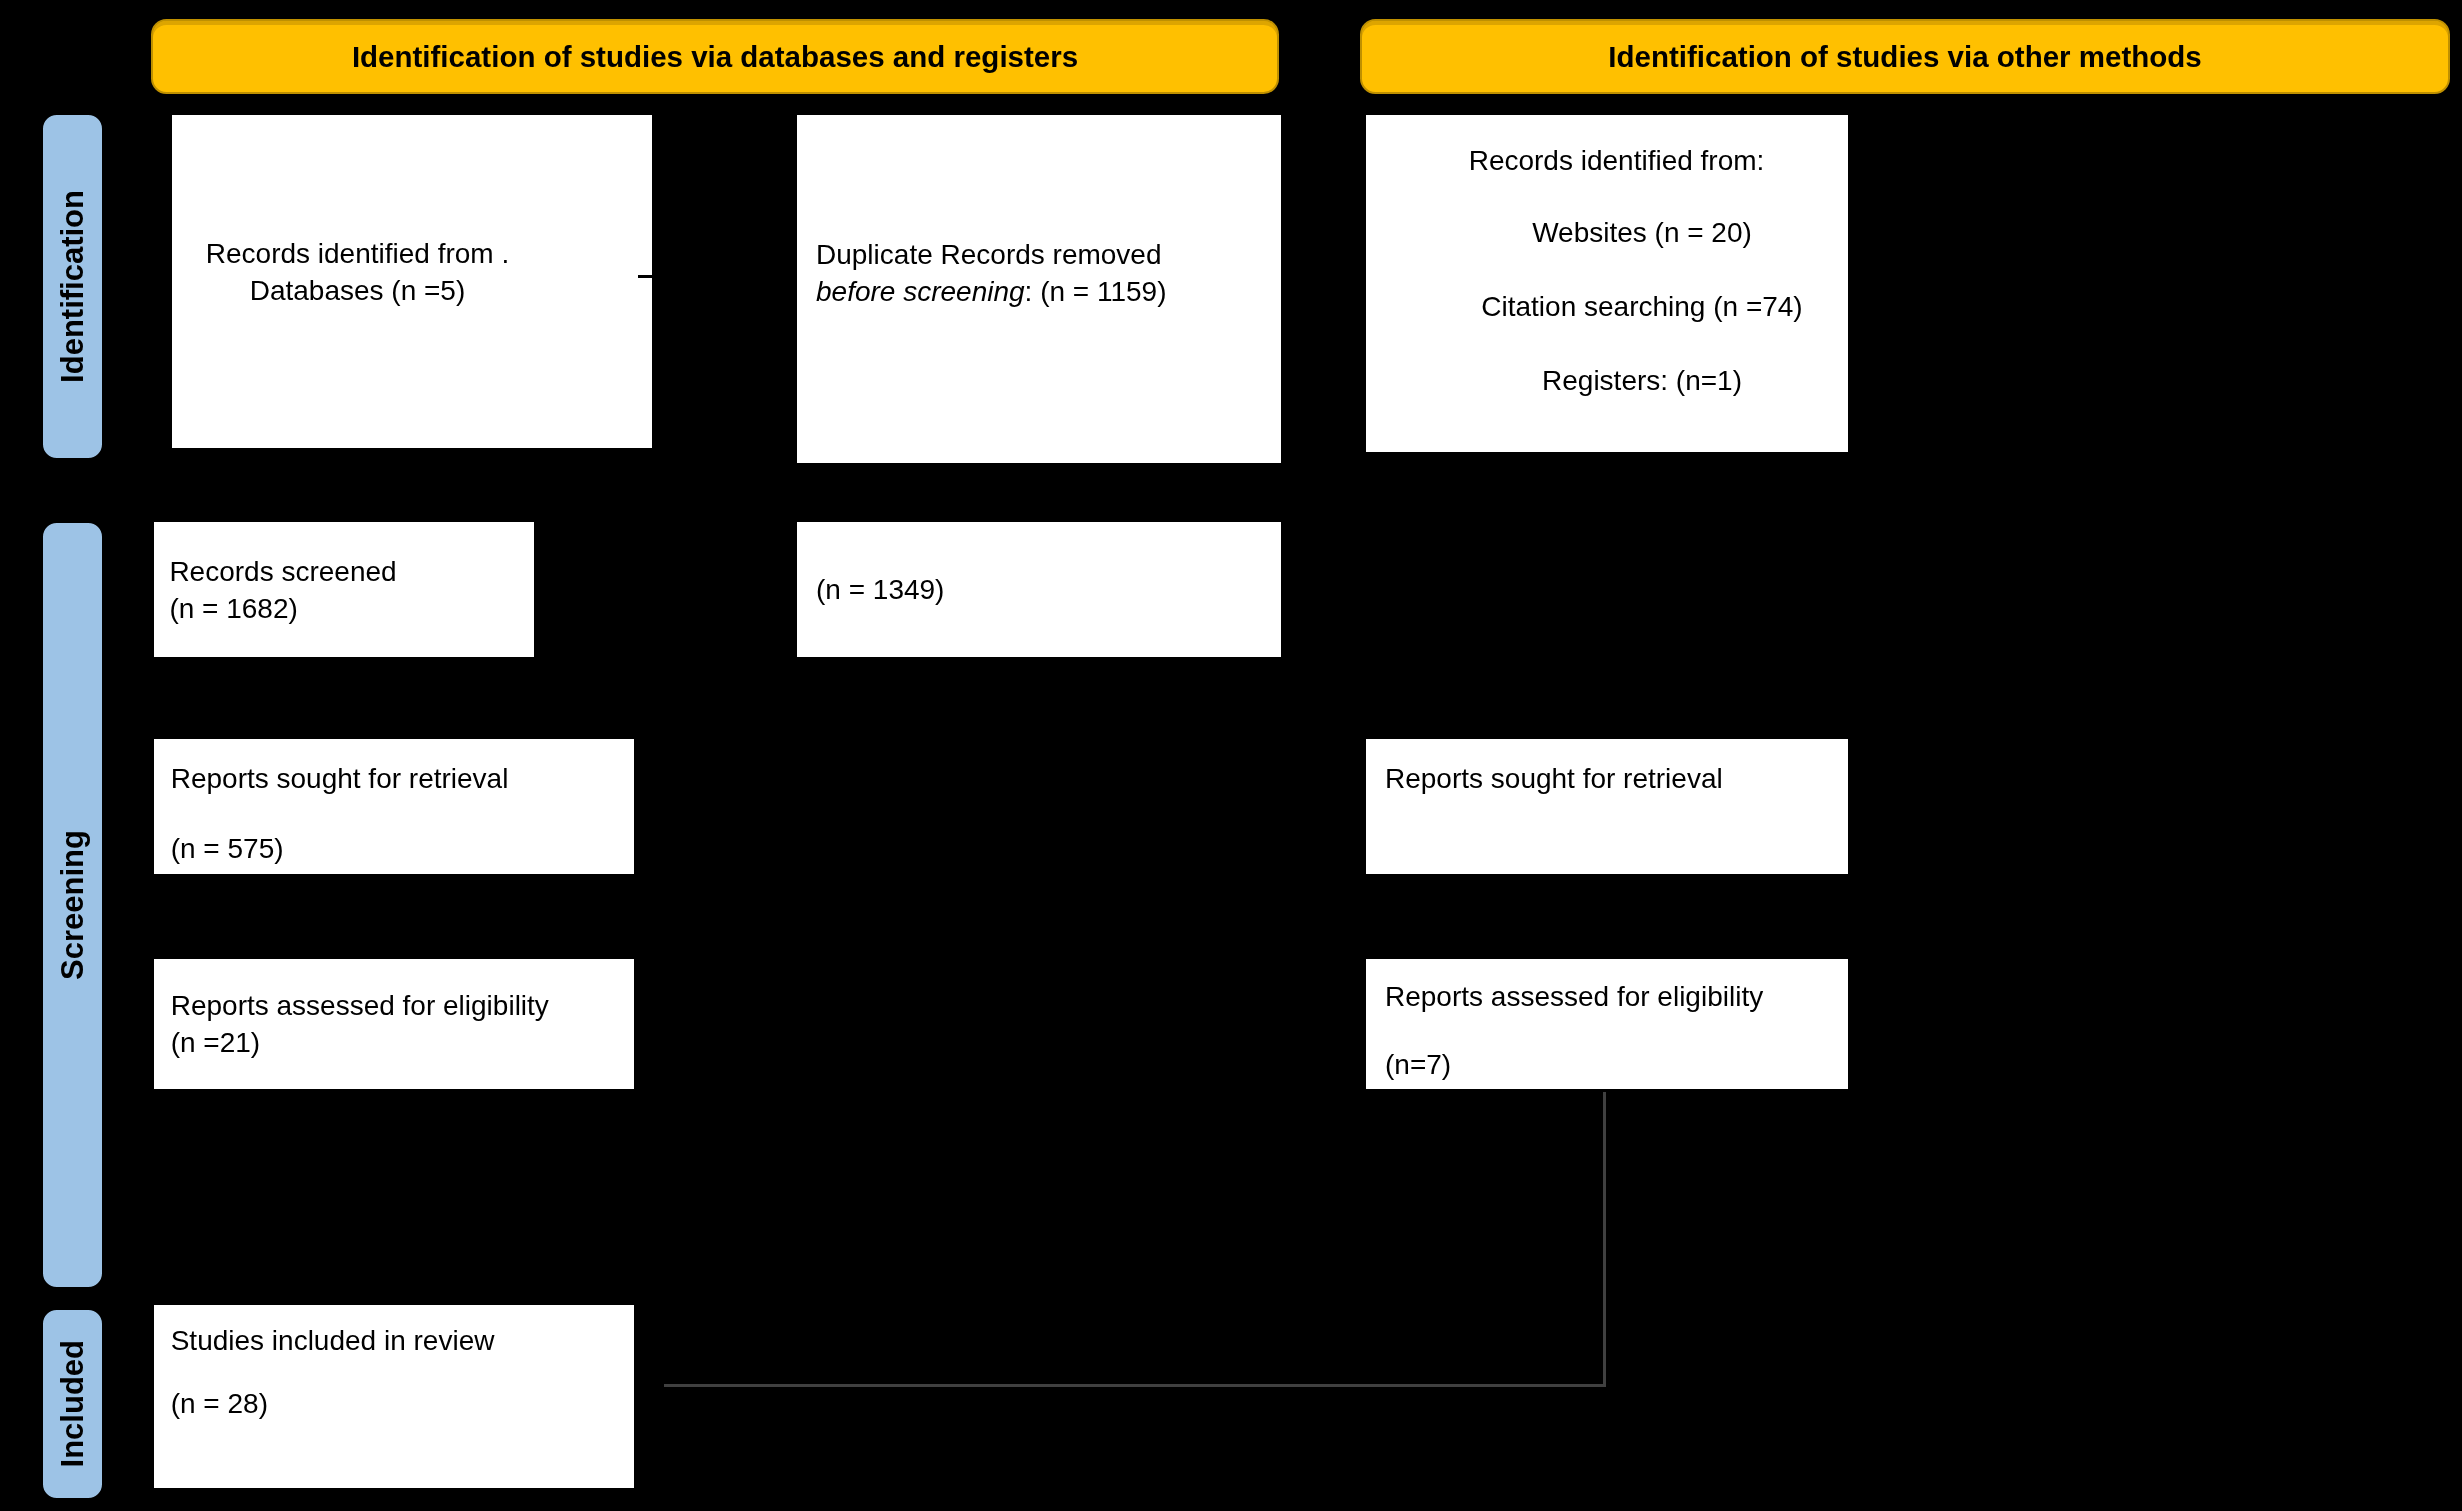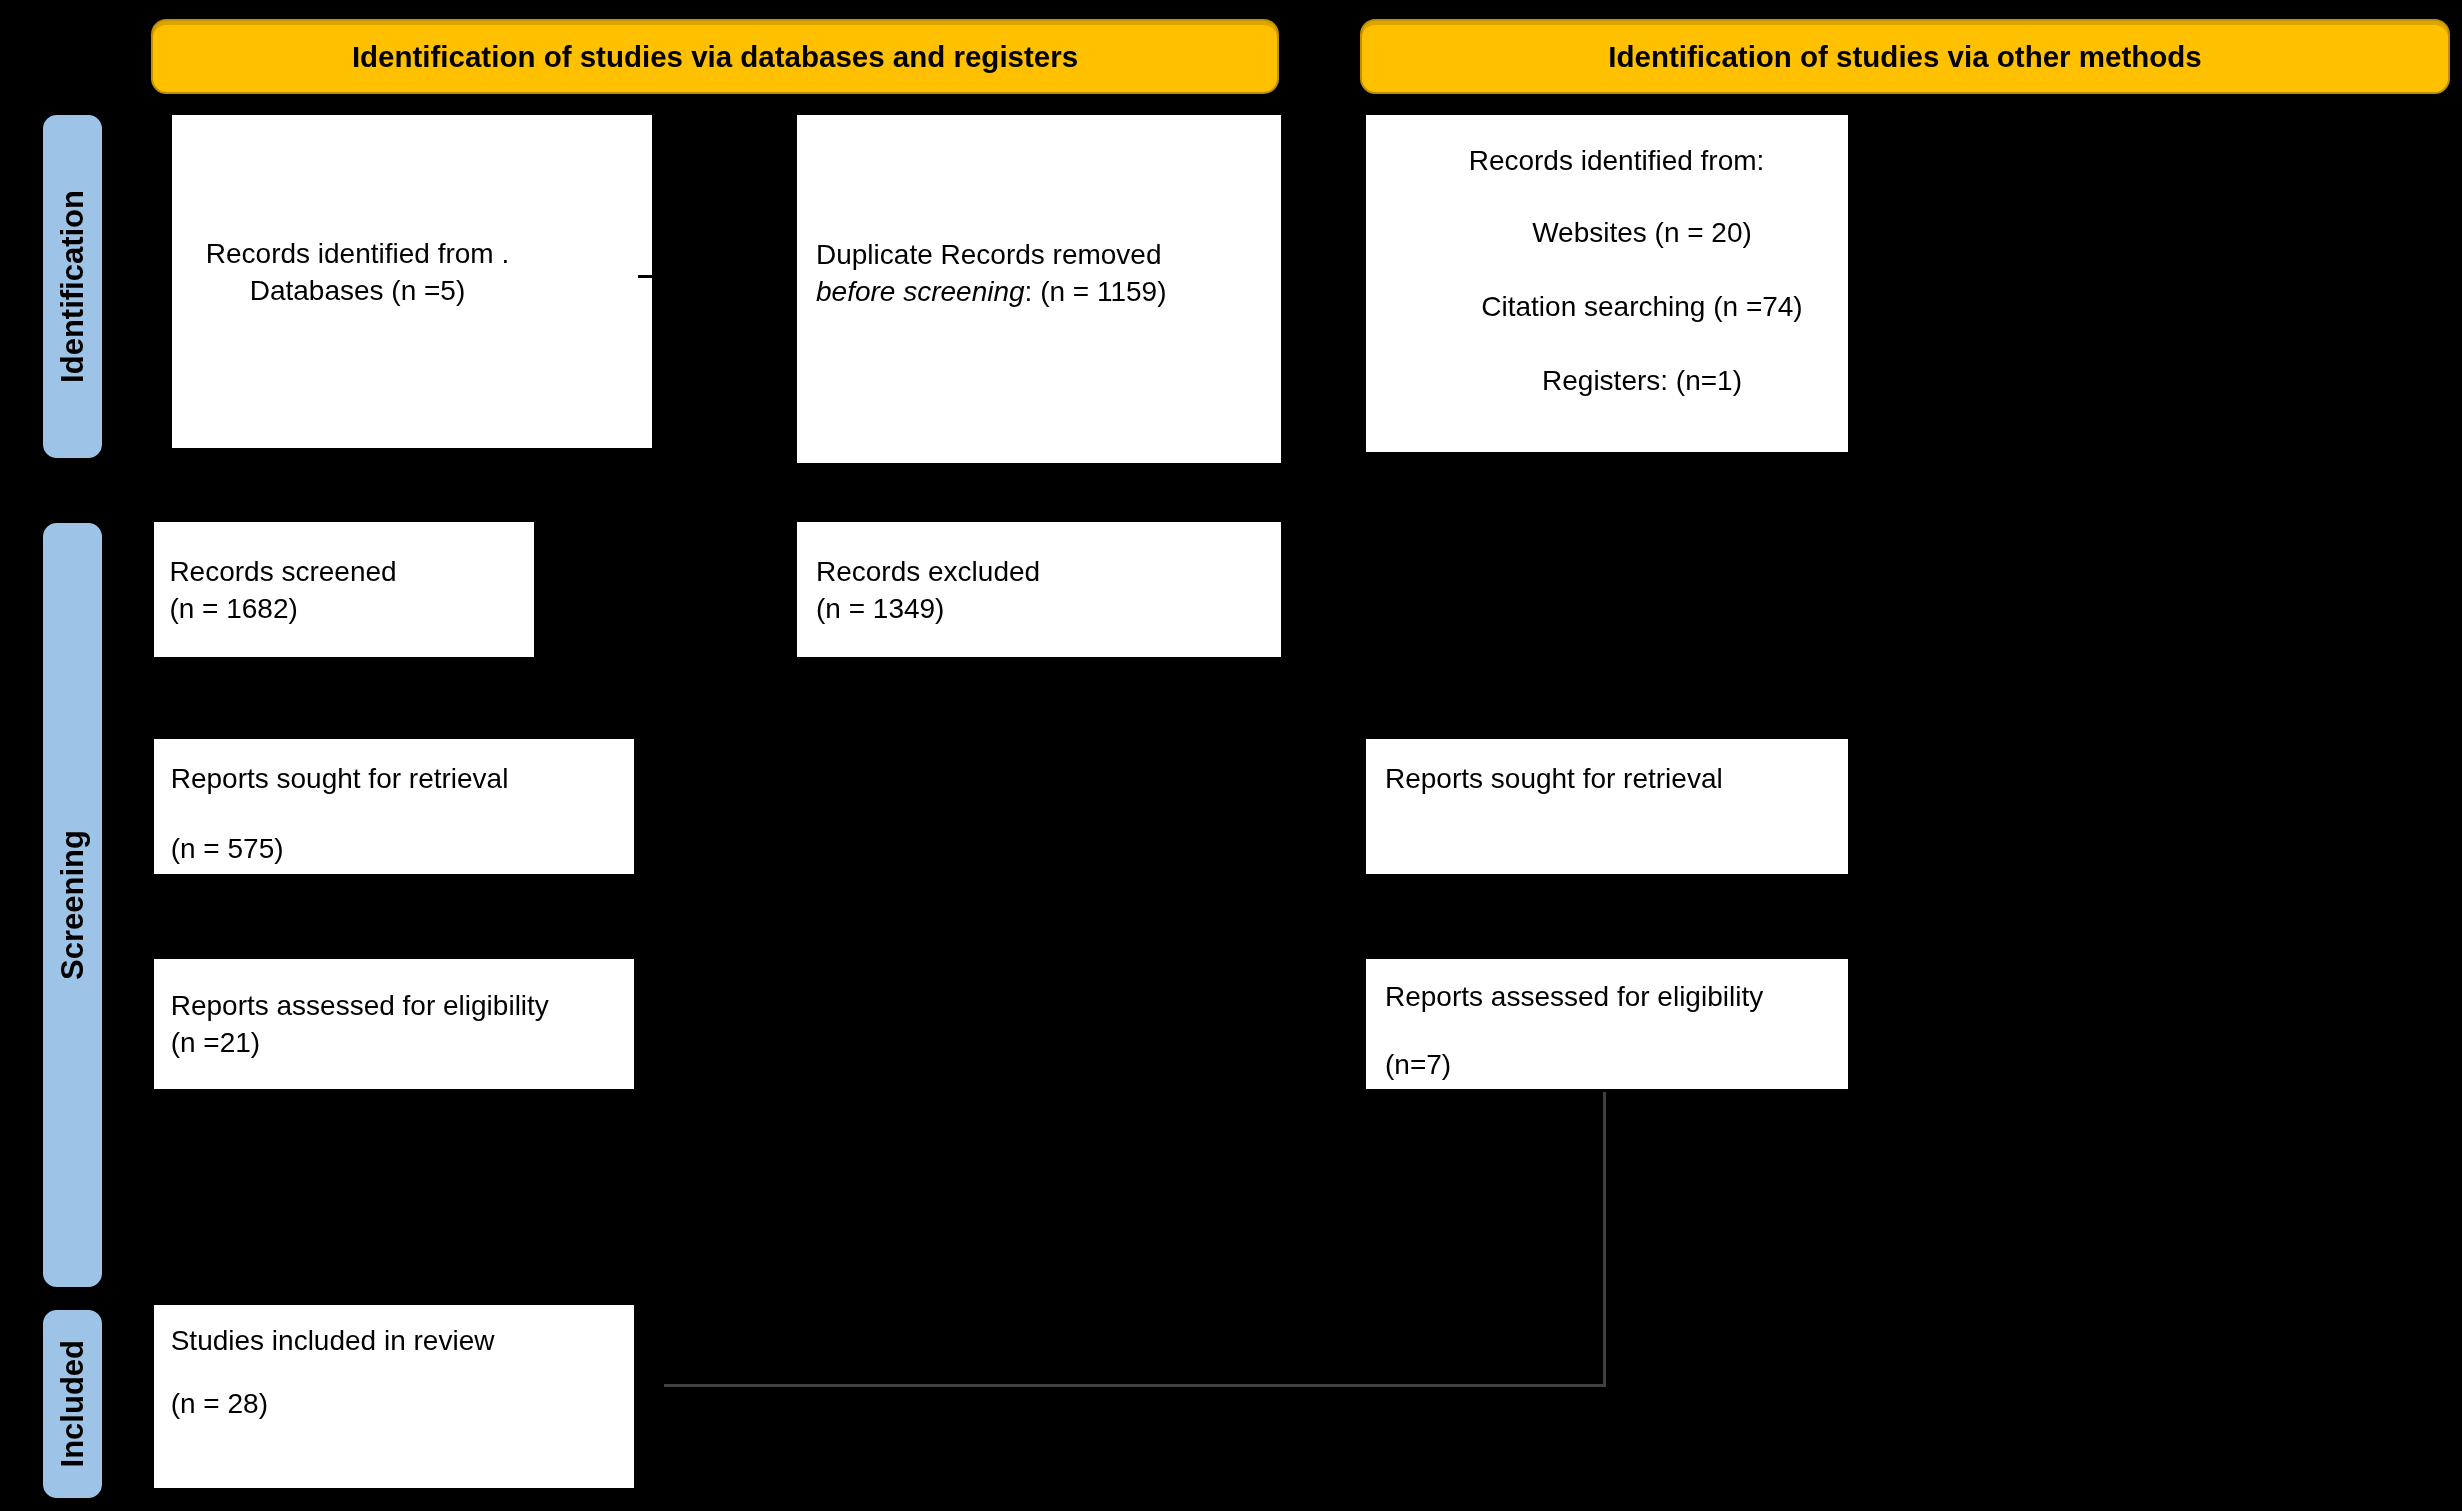--- a/index.html
+++ b/index.html
@@ -100,7 +100,6 @@
 
   <div class="box" style="left:794px;top:519px;width:490px;height:141px;">
     <div class="pad" style="display:flex;flex-direction:column;justify-content:center;padding-left:19px;">
-      <div class="tline">Records excluded</div>
       <div class="tline">(n = 1349)</div>
     </div>
   </div>

